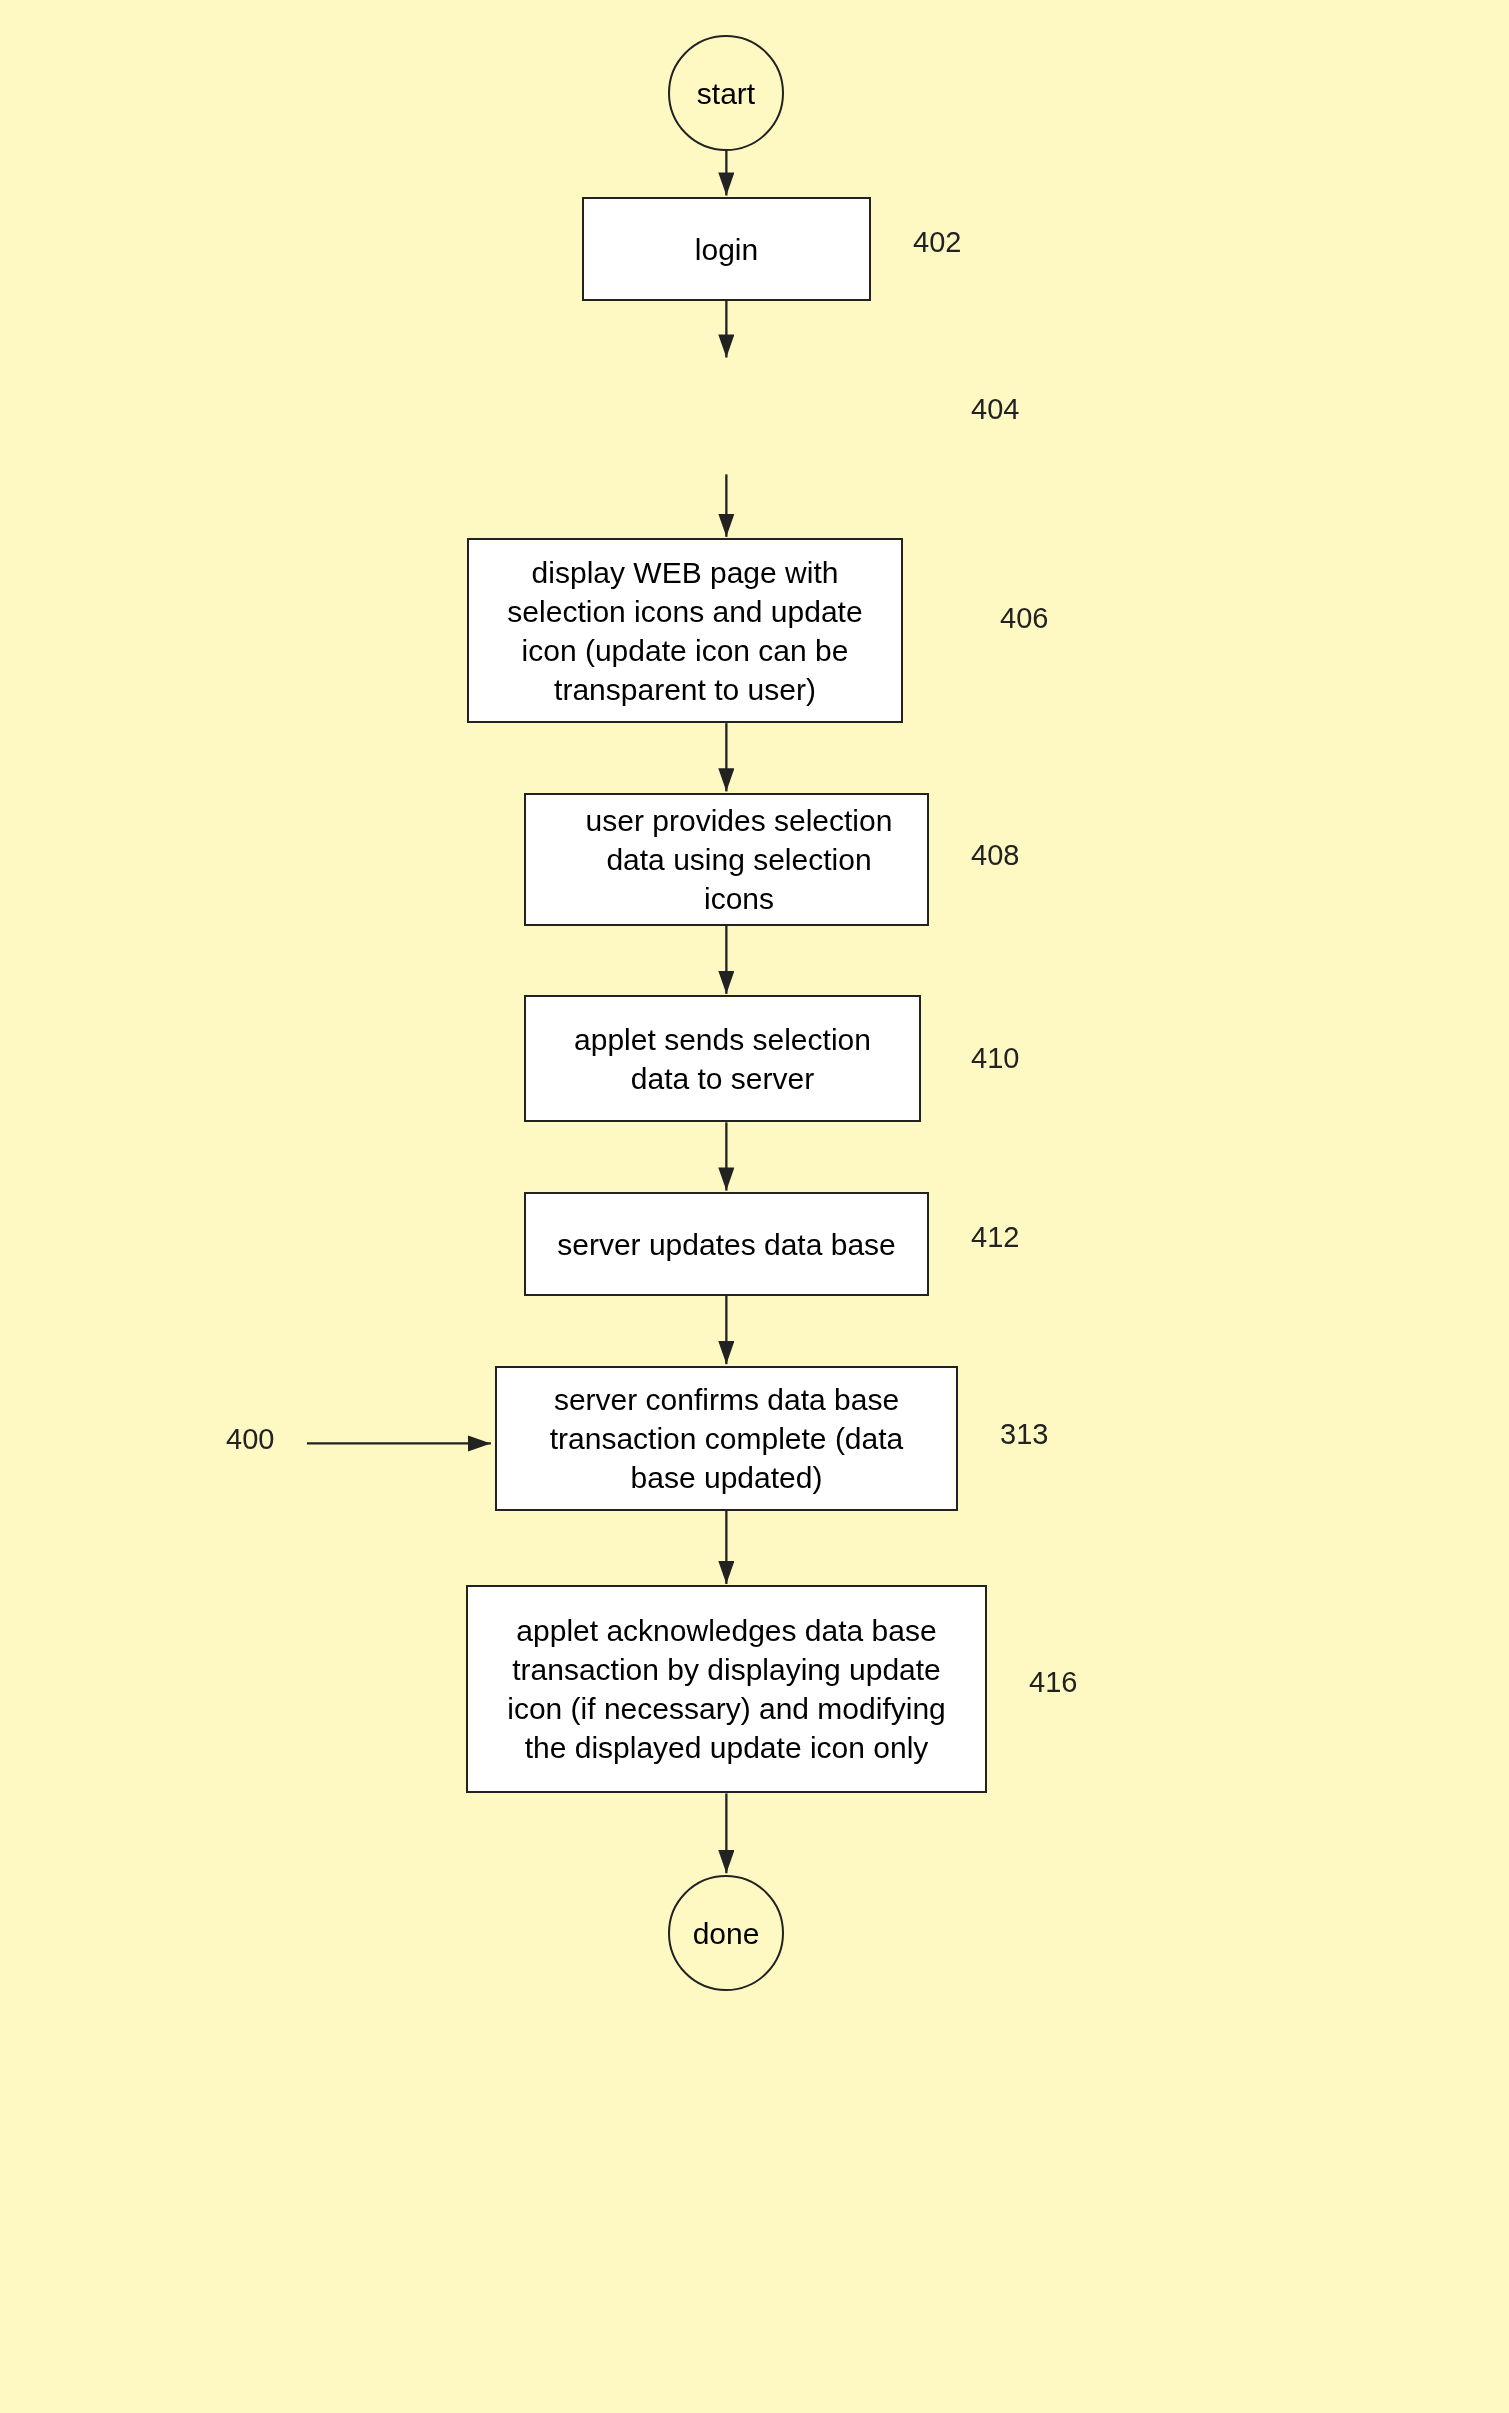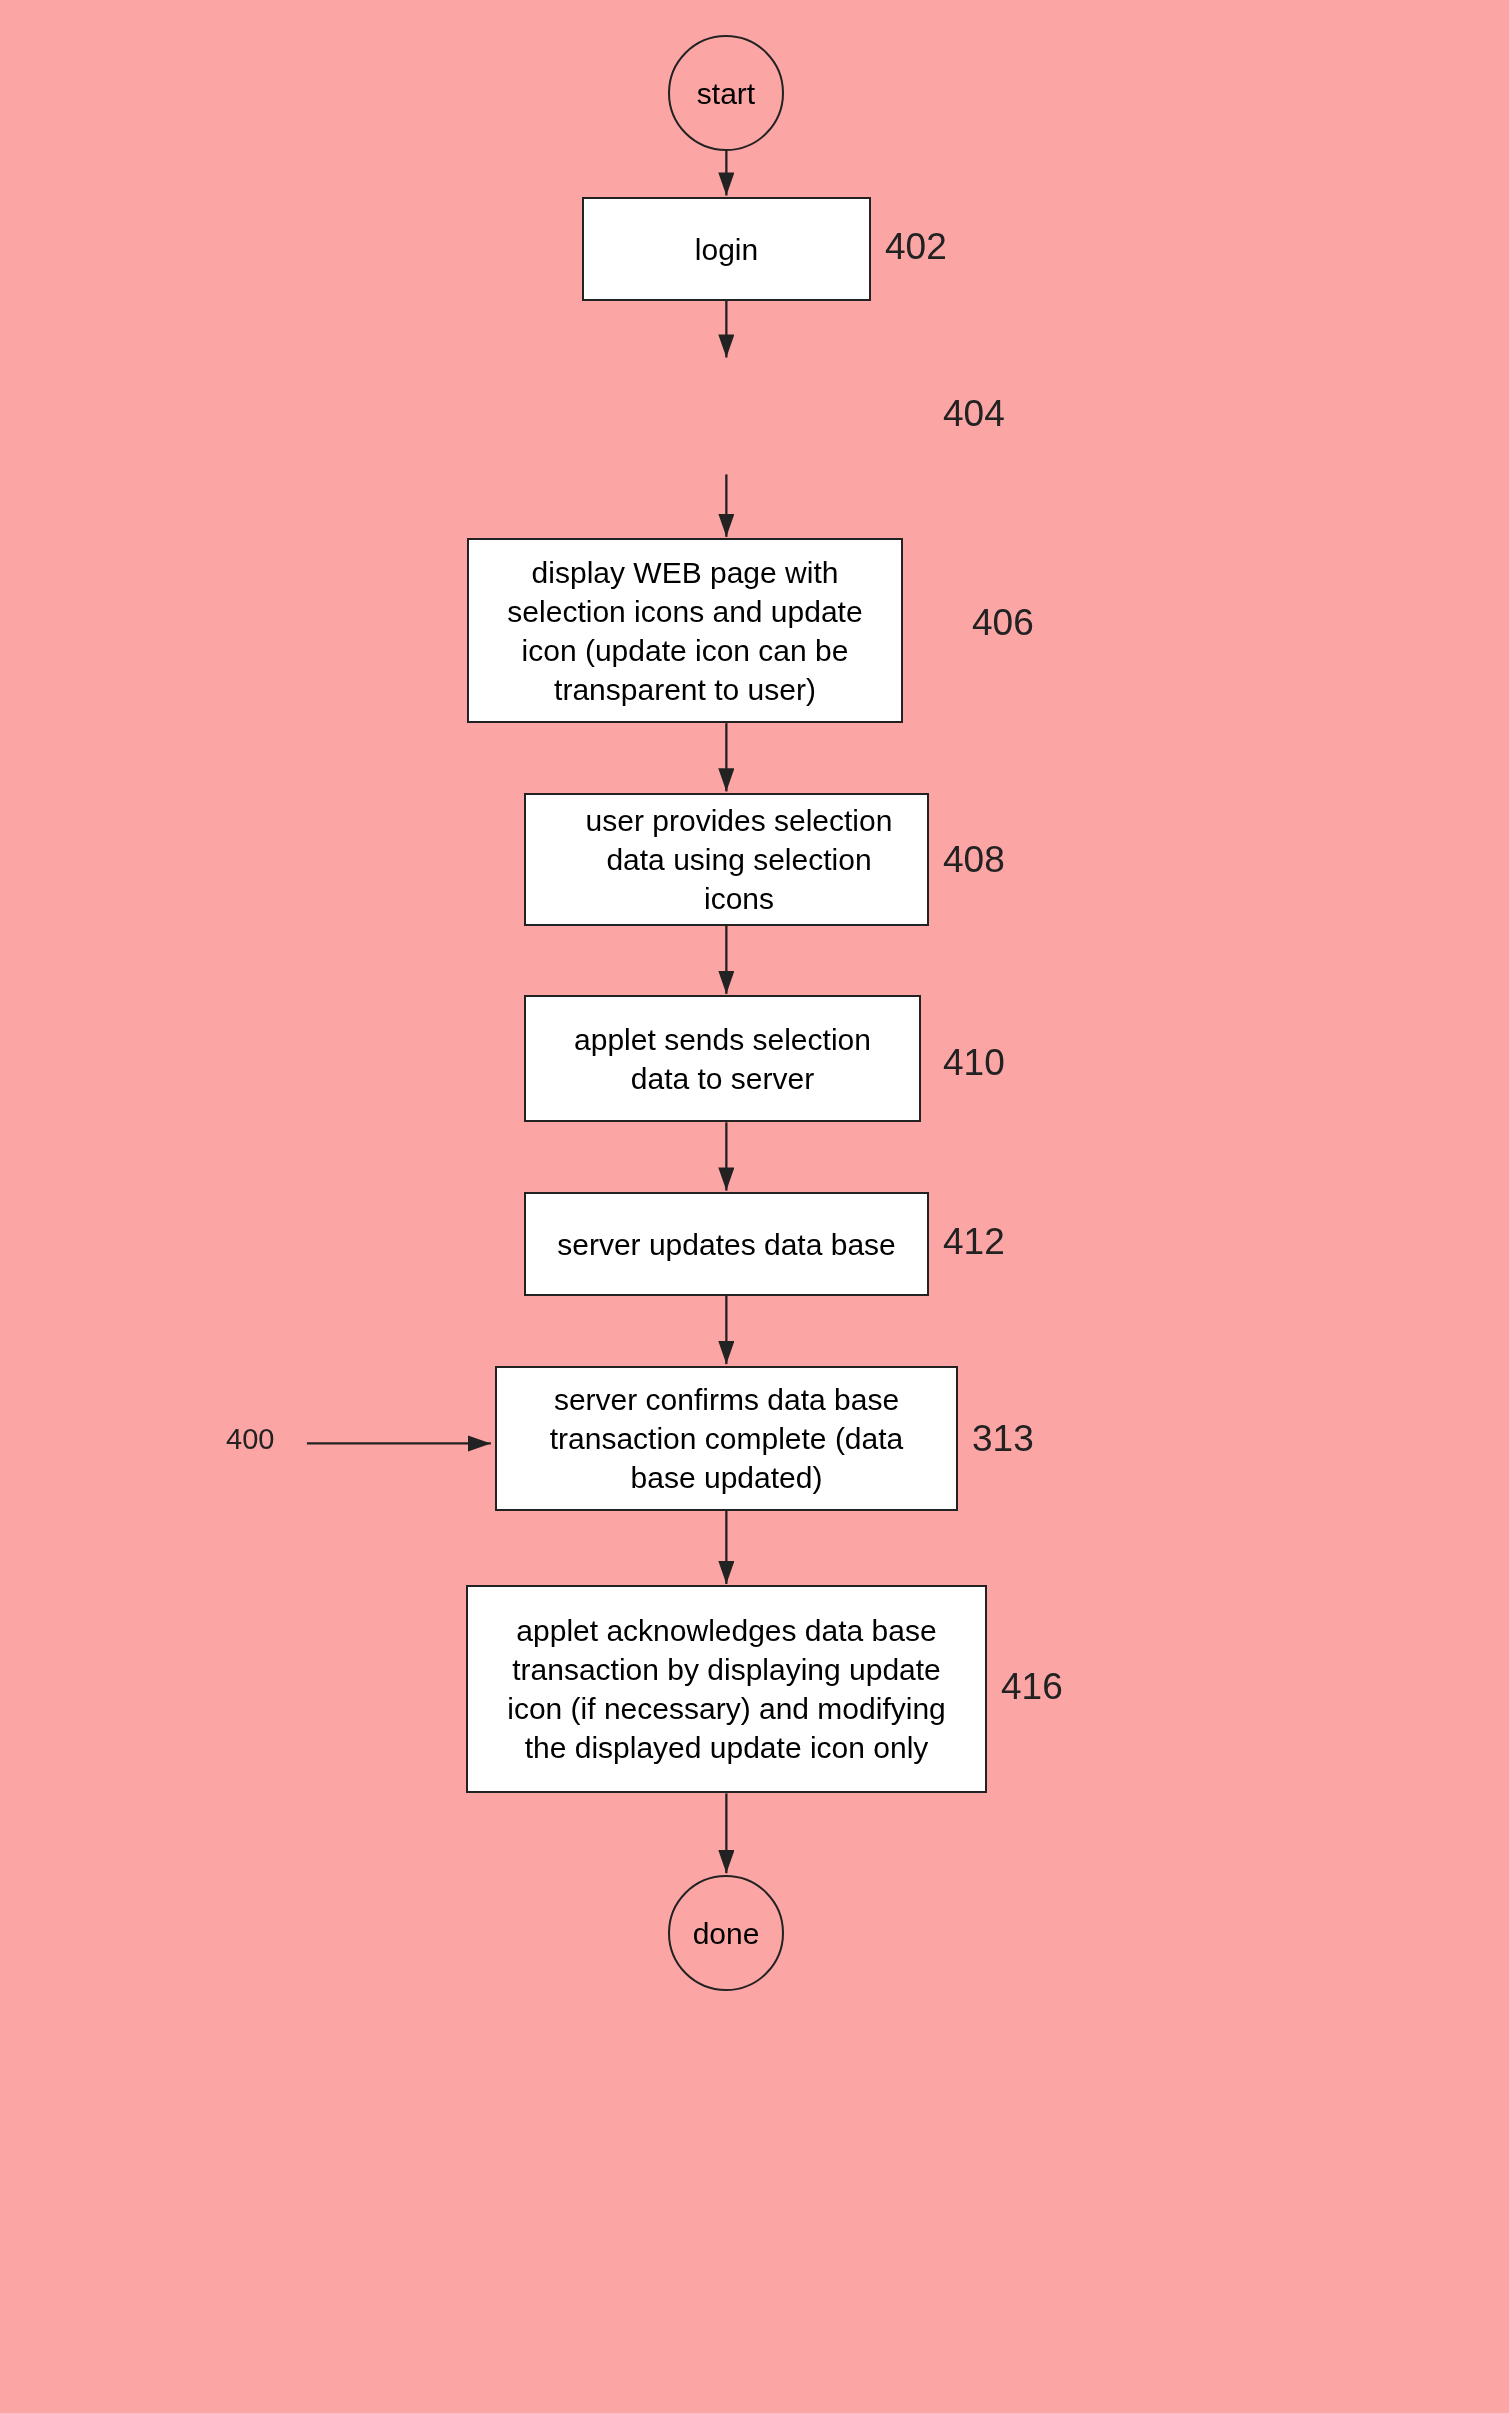--- a/index.html
+++ b/index.html
@@ -14,7 +14,7 @@
       position: relative;
       width: 1510px;
       height: 2413px;
-      background: #fca5a5;
+      background: #fef9c3;
     }
     .node {
       position: absolute;

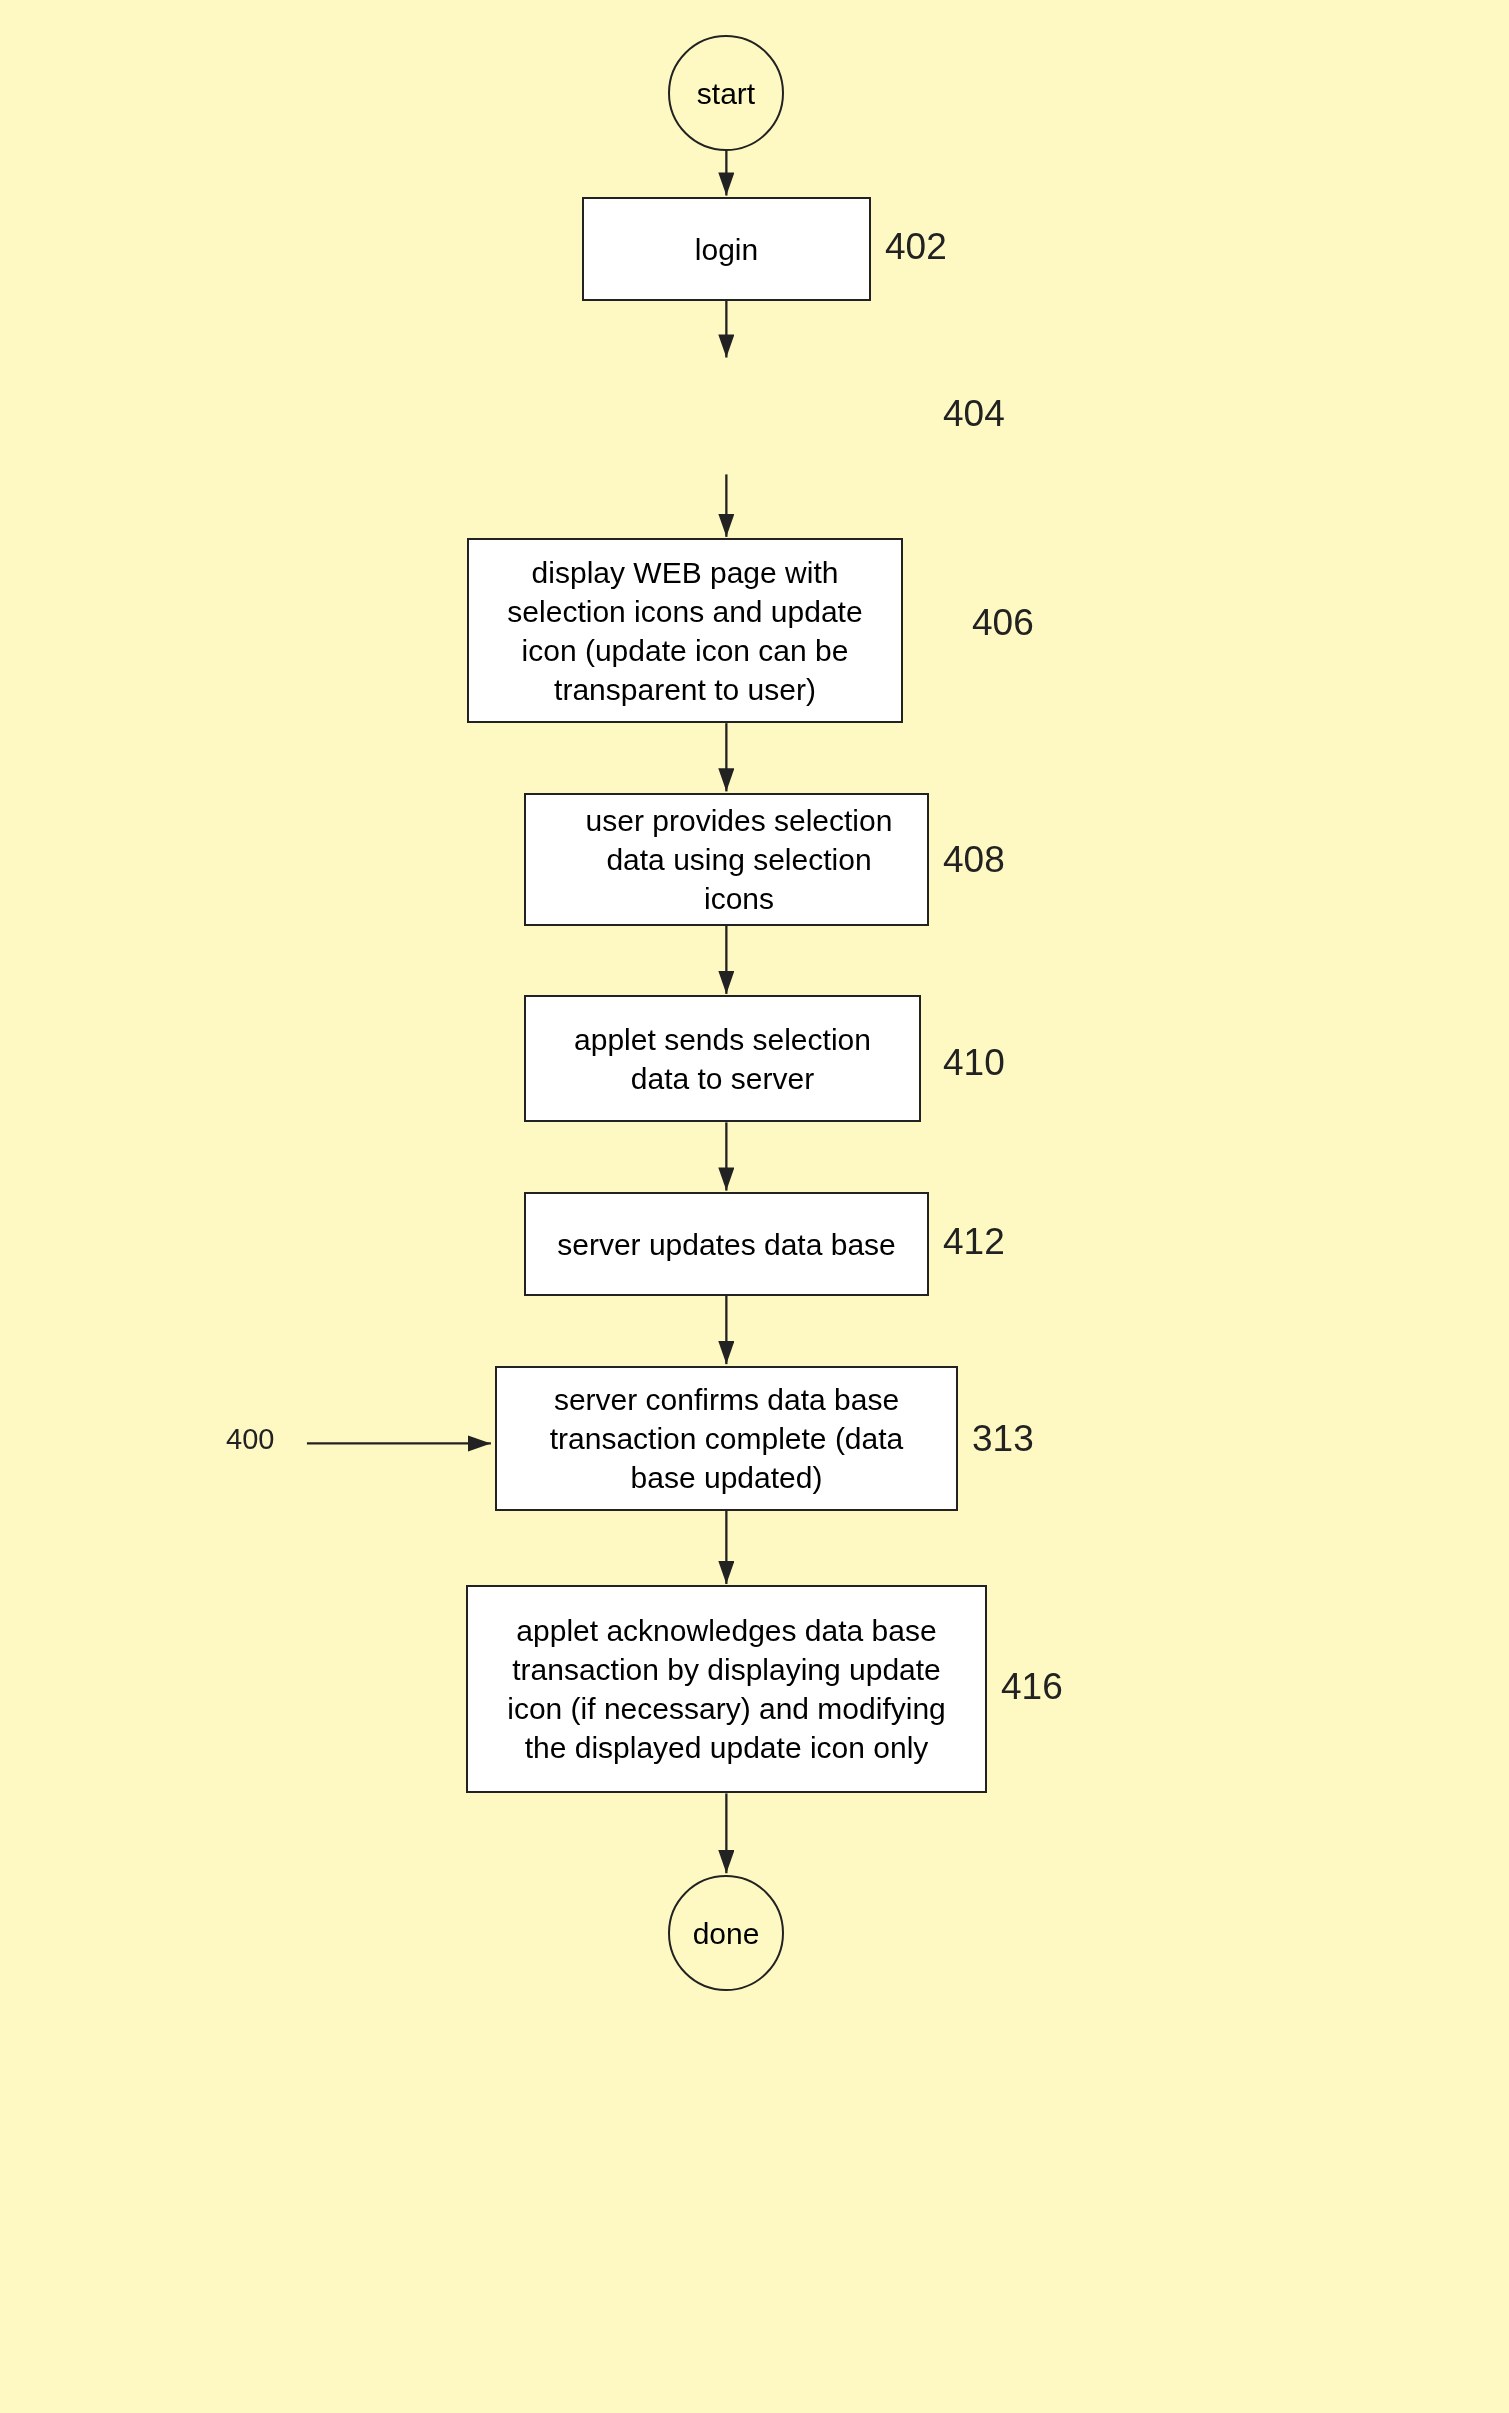--- a/index.html
+++ b/index.html
@@ -38,8 +38,9 @@
     }
     .label-ref {
       position: absolute;
-      font-size: 37px;
+      font-size: 29px;
       color: #222;
+      margin-left: 28px;
     }
     
     .svg-overlay {

